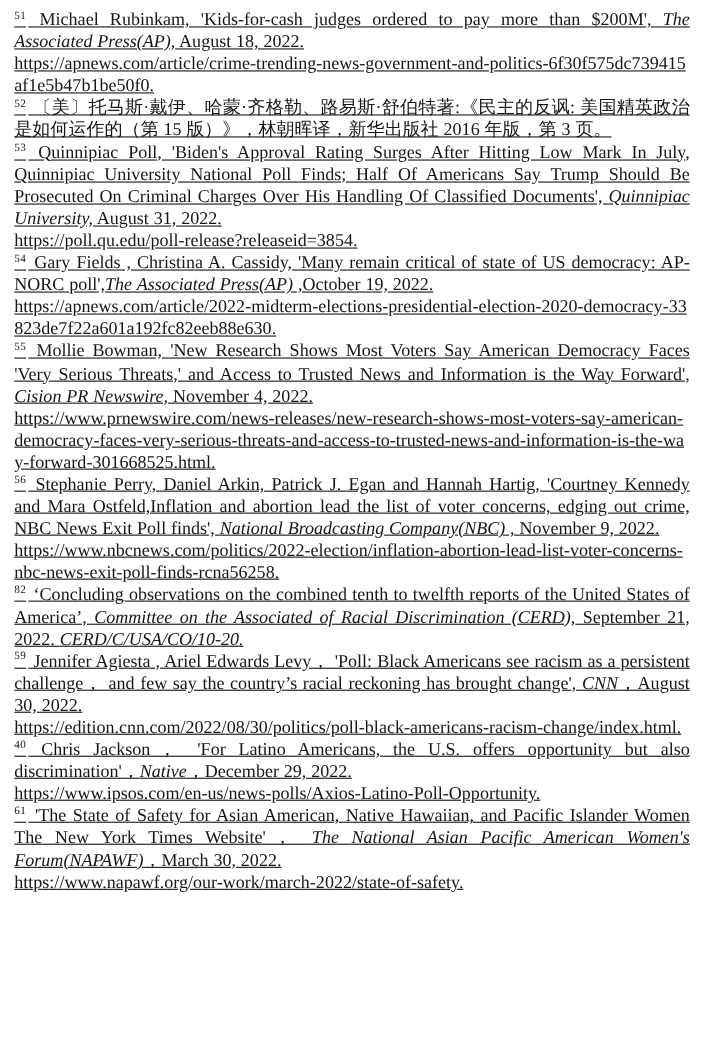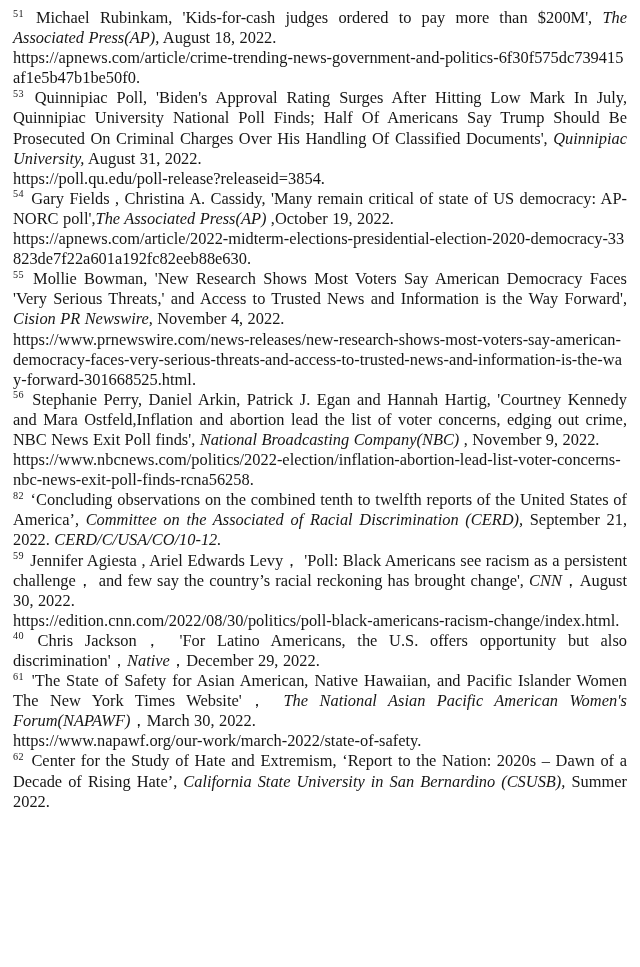--- a/index.html
+++ b/index.html
@@ -27,6 +27,7 @@
     color: #161616;
     text-align: justify;
     word-spacing: 0.02em;
+    text-decoration: underline;
   }
   .seg-sup {
     font-size: 0.62em;

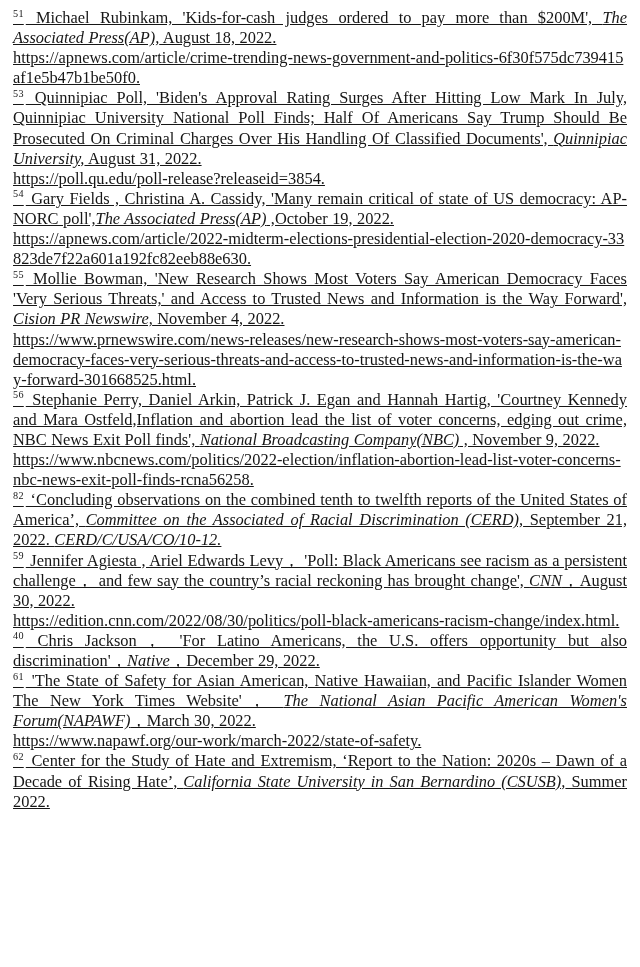--- a/index.html
+++ b/index.html
@@ -49,6 +49,7 @@
 <div class="page">
   <div id="footnotes" style="color: rgb(22, 22, 22);">
       <div class="footnote"><span class="seg-sup">51</span><span class="seg-normal"> Michael Rubinkam, 'Kids-for-cash judges ordered to pay more than $200M', </span><span class="seg-italic">The Associated Press(AP),</span><span class="seg-normal"> August 18, 2022.</span><br><span class="seg-url">https://apnews.com/article/crime-trending-news-government-and-politics-6f30f575dc739415af1e5b47b1be50f0.</span></div>
+      <div class="footnote"><span class="seg-sup">52</span><span class="seg-normal"> 〔美〕托马斯·戴伊、哈蒙·齐格勒、路易斯·舒伯特著:《民主的反讽: 美国精英政治是如何运作的（第 15 版）》，林朝晖译，新华出版社 2016 年版，第 3 页。</span></div>
       <div class="footnote"><span class="seg-sup">53</span><span class="seg-normal"> Quinnipiac Poll, 'Biden's Approval Rating Surges After Hitting Low Mark In July, Quinnipiac University National Poll Finds; Half Of Americans Say Trump Should Be Prosecuted On Criminal Charges Over His Handling Of Classified Documents', </span><span class="seg-italic">Quinnipiac University,</span><span class="seg-normal"> August 31, 2022.</span><br><span class="seg-url">https://poll.qu.edu/poll-release?releaseid=3854.</span></div>
       <div class="footnote"><span class="seg-sup">54</span><span class="seg-normal"> Gary Fields , Christina A. Cassidy, 'Many remain critical of state of US democracy: AP-NORC poll',</span><span class="seg-italic">The Associated Press(AP)</span><span class="seg-normal"> ,October 19, 2022.</span><br><span class="seg-url">https://apnews.com/article/2022-midterm-elections-presidential-election-2020-democracy-33823de7f22a601a192fc82eeb88e630.</span></div>
       <div class="footnote"><span class="seg-sup">55</span><span class="seg-normal"> Mollie Bowman, 'New Research Shows Most Voters Say American Democracy Faces 'Very Serious Threats,' and Access to Trusted News and Information is the Way Forward', </span><span class="seg-italic">Cision PR Newswire,</span><span class="seg-normal"> November 4, 2022.</span><br><span class="seg-url">https://www.prnewswire.com/news-releases/new-research-shows-most-voters-say-american-democracy-faces-very-serious-threats-and-access-to-trusted-news-and-information-is-the-way-forward-301668525.html.</span></div>

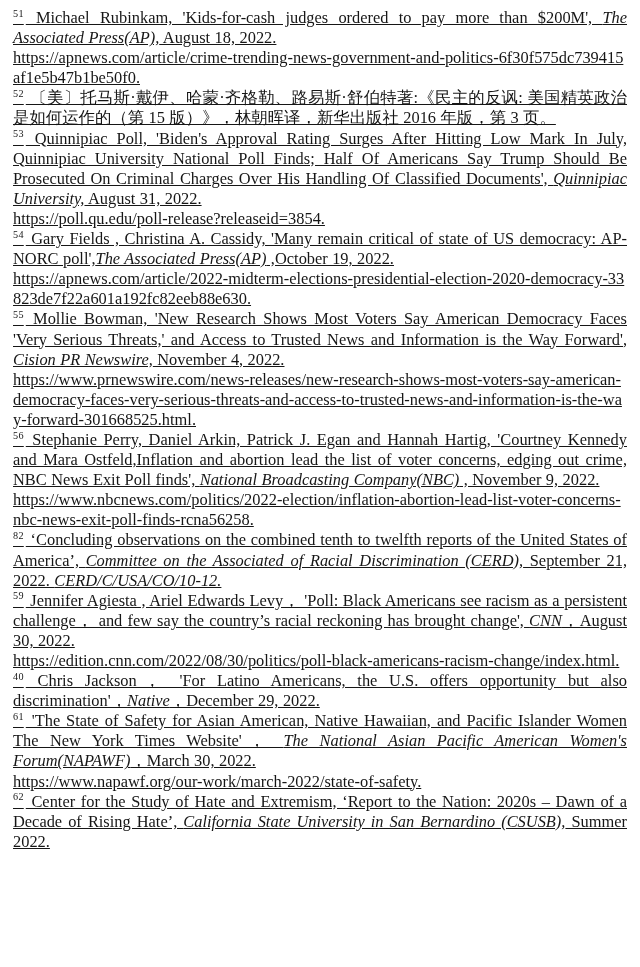--- a/index.html
+++ b/index.html
@@ -54,7 +54,7 @@
       <div class="footnote"><span class="seg-sup">54</span><span class="seg-normal"> Gary Fields , Christina A. Cassidy, 'Many remain critical of state of US democracy: AP-NORC poll',</span><span class="seg-italic">The Associated Press(AP)</span><span class="seg-normal"> ,October 19, 2022.</span><br><span class="seg-url">https://apnews.com/article/2022-midterm-elections-presidential-election-2020-democracy-33823de7f22a601a192fc82eeb88e630.</span></div>
       <div class="footnote"><span class="seg-sup">55</span><span class="seg-normal"> Mollie Bowman, 'New Research Shows Most Voters Say American Democracy Faces 'Very Serious Threats,' and Access to Trusted News and Information is the Way Forward', </span><span class="seg-italic">Cision PR Newswire,</span><span class="seg-normal"> November 4, 2022.</span><br><span class="seg-url">https://www.prnewswire.com/news-releases/new-research-shows-most-voters-say-american-democracy-faces-very-serious-threats-and-access-to-trusted-news-and-information-is-the-way-forward-301668525.html.</span></div>
       <div class="footnote"><span class="seg-sup">56</span><span class="seg-normal"> Stephanie Perry, Daniel Arkin, Patrick J. Egan and Hannah Hartig, 'Courtney Kennedy and Mara Ostfeld,Inflation and abortion lead the list of voter concerns, edging out crime, NBC News Exit Poll finds', </span><span class="seg-italic">National Broadcasting Company(NBC)</span><span class="seg-normal"> , November 9, 2022.</span><br><span class="seg-url">https://www.nbcnews.com/politics/2022-election/inflation-abortion-lead-list-voter-concerns-nbc-news-exit-poll-finds-rcna56258.</span></div>
-      <div class="footnote"><span class="seg-sup">82</span><span class="seg-normal"> ‘Concluding observations on the combined tenth to twelfth reports of the United States of America’, </span><span class="seg-italic">Committee on the Associated of Racial Discrimination (CERD),</span><span class="seg-normal"> September 21, 2022. </span><span class="seg-italic">CERD/C/USA/CO/10-12.</span></div>
+      <div class="footnote"><span class="seg-sup">82</span><span class="seg-normal"> ‘Concluding observations on the combined tenth to twelfth reports of the United States of America’, </span><span class="seg-italic">Committee on the Associated of Racial Discrimination (CERD),</span><span class="seg-normal"> September 21, 2022. </span><span class="seg-italic">CERD/C/USA/CO/10-20.</span></div>
       <div class="footnote"><span class="seg-sup">59</span><span class="seg-normal"> Jennifer Agiesta , Ariel Edwards Levy， 'Poll: Black Americans see racism as a persistent challenge， and few say the country’s racial reckoning has brought change', </span><span class="seg-italic">CNN</span><span class="seg-normal">，August 30, 2022.</span><br><span class="seg-url">https://edition.cnn.com/2022/08/30/politics/poll-black-americans-racism-change/index.html.</span></div>
       <div class="footnote"><span class="seg-sup">40</span><span class="seg-normal"> Chris Jackson， 'For Latino Americans, the U.S. offers opportunity but also discrimination'，</span><span class="seg-italic">Native</span><span class="seg-normal">，December 29, 2022.</span><br></div>
       <div class="footnote"><span class="seg-sup">61</span><span class="seg-normal"> 'The State of Safety for Asian American, Native Hawaiian, and Pacific Islander Women The New York Times Website'， </span><span class="seg-italic">The National Asian Pacific American Women's Forum(NAPAWF)</span><span class="seg-normal">，March 30, 2022.</span><br><span class="seg-url">https://www.napawf.org/our-work/march-2022/state-of-safety.</span></div>

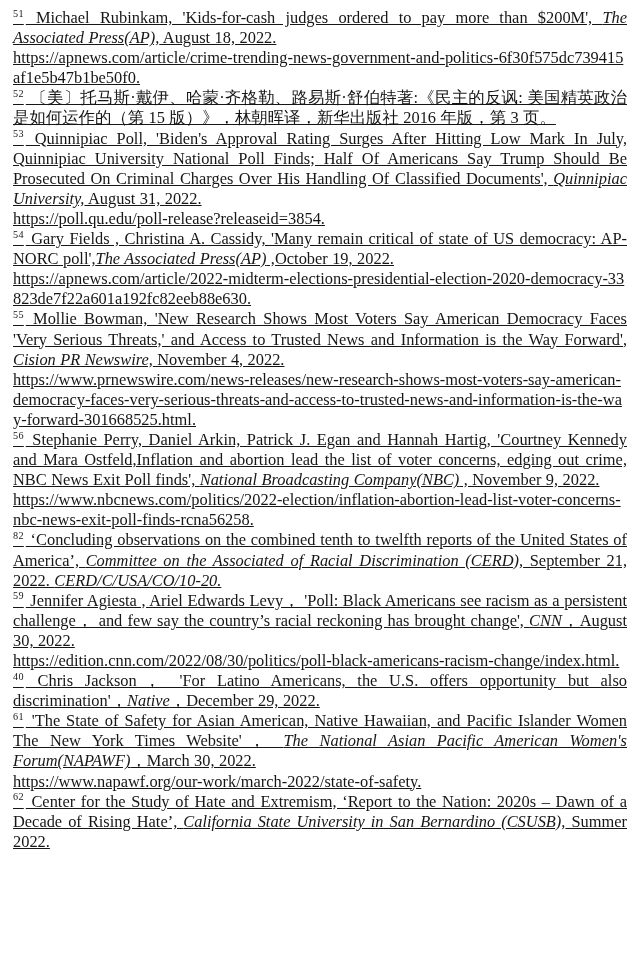--- a/index.html
+++ b/index.html
@@ -56,7 +56,7 @@
       <div class="footnote"><span class="seg-sup">56</span><span class="seg-normal"> Stephanie Perry, Daniel Arkin, Patrick J. Egan and Hannah Hartig, 'Courtney Kennedy and Mara Ostfeld,Inflation and abortion lead the list of voter concerns, edging out crime, NBC News Exit Poll finds', </span><span class="seg-italic">National Broadcasting Company(NBC)</span><span class="seg-normal"> , November 9, 2022.</span><br><span class="seg-url">https://www.nbcnews.com/politics/2022-election/inflation-abortion-lead-list-voter-concerns-nbc-news-exit-poll-finds-rcna56258.</span></div>
       <div class="footnote"><span class="seg-sup">82</span><span class="seg-normal"> ‘Concluding observations on the combined tenth to twelfth reports of the United States of America’, </span><span class="seg-italic">Committee on the Associated of Racial Discrimination (CERD),</span><span class="seg-normal"> September 21, 2022. </span><span class="seg-italic">CERD/C/USA/CO/10-20.</span></div>
       <div class="footnote"><span class="seg-sup">59</span><span class="seg-normal"> Jennifer Agiesta , Ariel Edwards Levy， 'Poll: Black Americans see racism as a persistent challenge， and few say the country’s racial reckoning has brought change', </span><span class="seg-italic">CNN</span><span class="seg-normal">，August 30, 2022.</span><br><span class="seg-url">https://edition.cnn.com/2022/08/30/politics/poll-black-americans-racism-change/index.html.</span></div>
-      <div class="footnote"><span class="seg-sup">40</span><span class="seg-normal"> Chris Jackson， 'For Latino Americans, the U.S. offers opportunity but also discrimination'，</span><span class="seg-italic">Native</span><span class="seg-normal">，December 29, 2022.</span><br></div>
+      <div class="footnote"><span class="seg-sup">40</span><span class="seg-normal"> Chris Jackson， 'For Latino Americans, the U.S. offers opportunity but also discrimination'，</span><span class="seg-italic">Native</span><span class="seg-normal">，December 29, 2022.</span><br><span class="seg-url">https://www.ipsos.com/en-us/news-polls/Axios-Latino-Poll-Opportunity.</span></div>
       <div class="footnote"><span class="seg-sup">61</span><span class="seg-normal"> 'The State of Safety for Asian American, Native Hawaiian, and Pacific Islander Women The New York Times Website'， </span><span class="seg-italic">The National Asian Pacific American Women's Forum(NAPAWF)</span><span class="seg-normal">，March 30, 2022.</span><br><span class="seg-url">https://www.napawf.org/our-work/march-2022/state-of-safety.</span></div>
       <div class="footnote"><span class="seg-sup">62</span><span class="seg-normal"> Center for the Study of Hate and Extremism, ‘Report to the Nation: 2020s – Dawn of a Decade of Rising Hate’, </span><span class="seg-italic">California State University in San Bernardino (CSUSB),</span><span class="seg-normal"> Summer 2022.</span></div>
     </div>

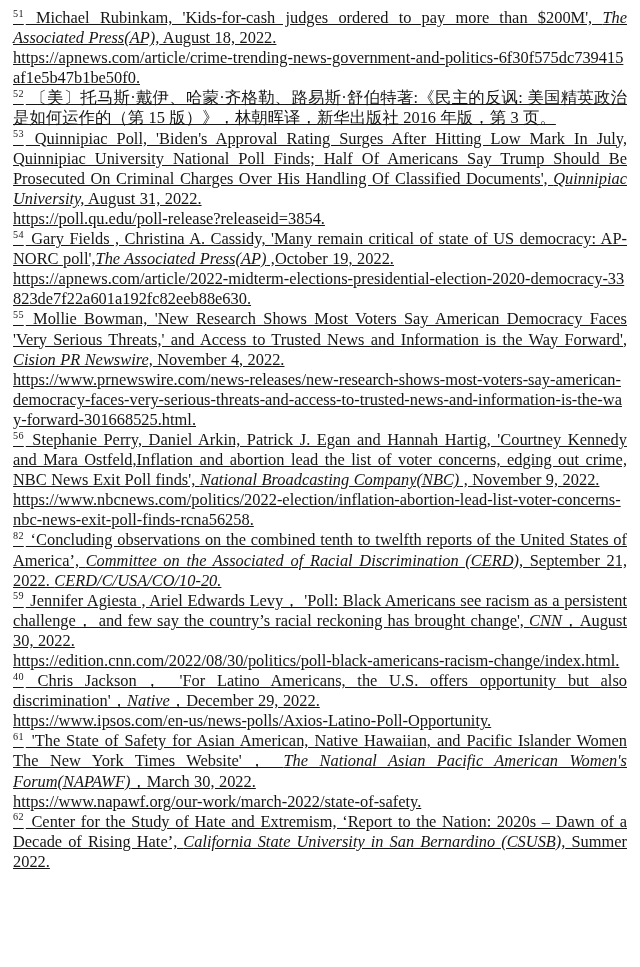--- a/index.html
+++ b/index.html
@@ -58,7 +58,6 @@
       <div class="footnote"><span class="seg-sup">59</span><span class="seg-normal"> Jennifer Agiesta , Ariel Edwards Levy， 'Poll: Black Americans see racism as a persistent challenge， and few say the country’s racial reckoning has brought change', </span><span class="seg-italic">CNN</span><span class="seg-normal">，August 30, 2022.</span><br><span class="seg-url">https://edition.cnn.com/2022/08/30/politics/poll-black-americans-racism-change/index.html.</span></div>
       <div class="footnote"><span class="seg-sup">40</span><span class="seg-normal"> Chris Jackson， 'For Latino Americans, the U.S. offers opportunity but also discrimination'，</span><span class="seg-italic">Native</span><span class="seg-normal">，December 29, 2022.</span><br><span class="seg-url">https://www.ipsos.com/en-us/news-polls/Axios-Latino-Poll-Opportunity.</span></div>
       <div class="footnote"><span class="seg-sup">61</span><span class="seg-normal"> 'The State of Safety for Asian American, Native Hawaiian, and Pacific Islander Women The New York Times Website'， </span><span class="seg-italic">The National Asian Pacific American Women's Forum(NAPAWF)</span><span class="seg-normal">，March 30, 2022.</span><br><span class="seg-url">https://www.napawf.org/our-work/march-2022/state-of-safety.</span></div>
-      <div class="footnote"><span class="seg-sup">62</span><span class="seg-normal"> Center for the Study of Hate and Extremism, ‘Report to the Nation: 2020s – Dawn of a Decade of Rising Hate’, </span><span class="seg-italic">California State University in San Bernardino (CSUSB),</span><span class="seg-normal"> Summer 2022.</span></div>
     </div>
 </div>
 

